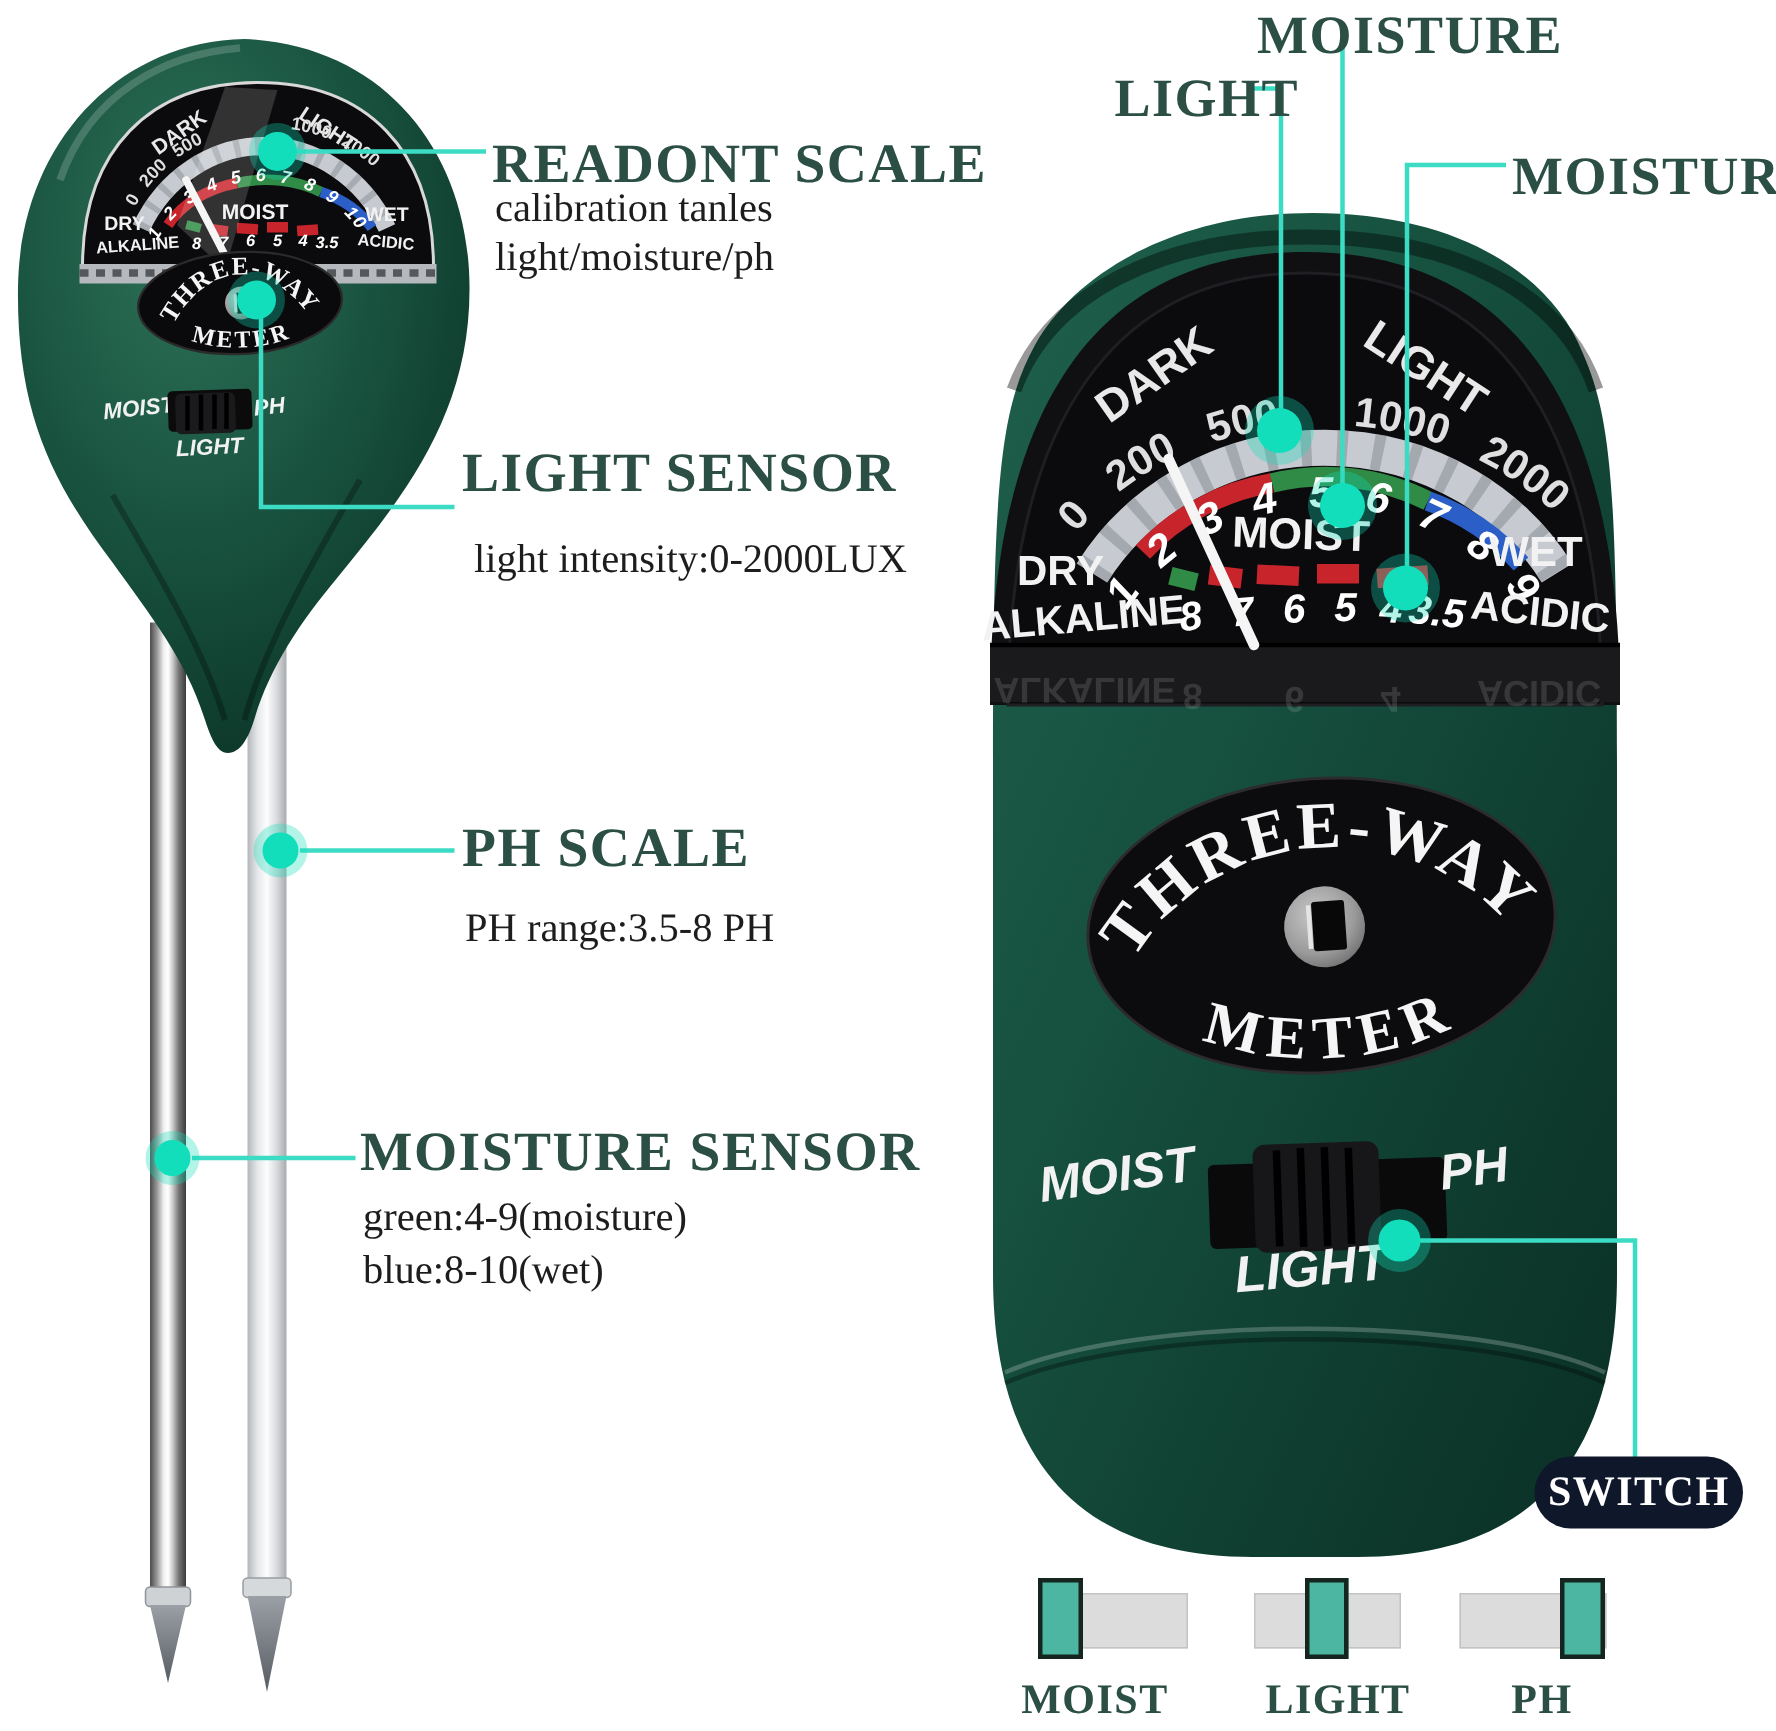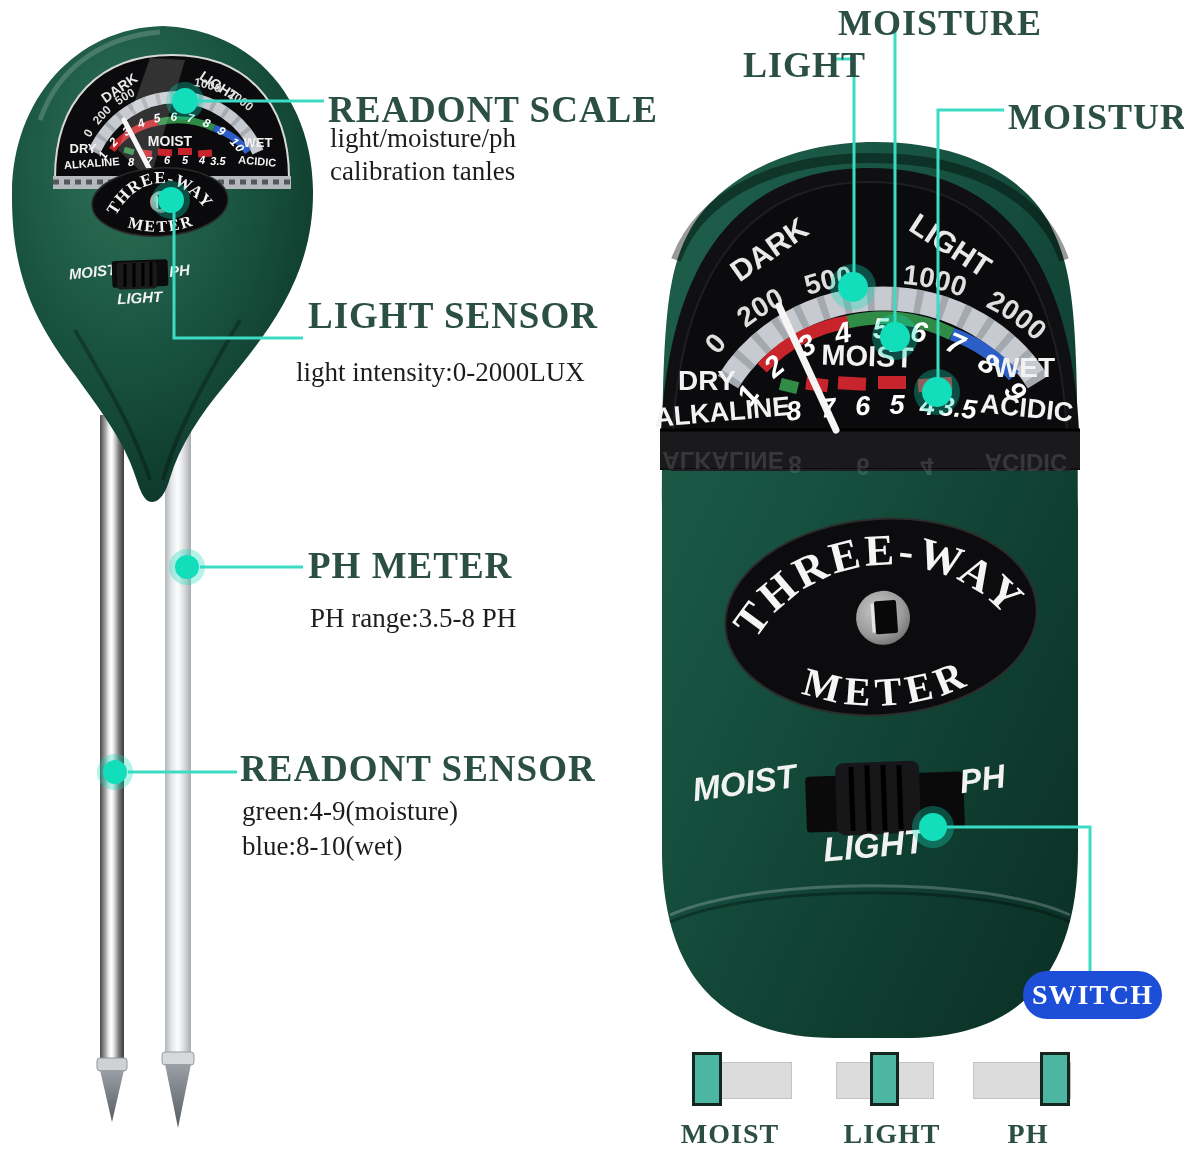--- a/index.html
+++ b/index.html
@@ -320,8 +320,8 @@
 
 <div class="abs callout-h" style="left:328px;top:88px;">READONT SCALE</div>
 <div class="abs callout-p" style="left:330px;top:122px;">
+  <div>calibration tanles</div>
   <div>light/moisture/ph</div>
-  <div>calibration tanles</div>
 </div>
 
 <div class="abs callout-h" style="left:308px;top:294px;">LIGHT SENSOR</div>

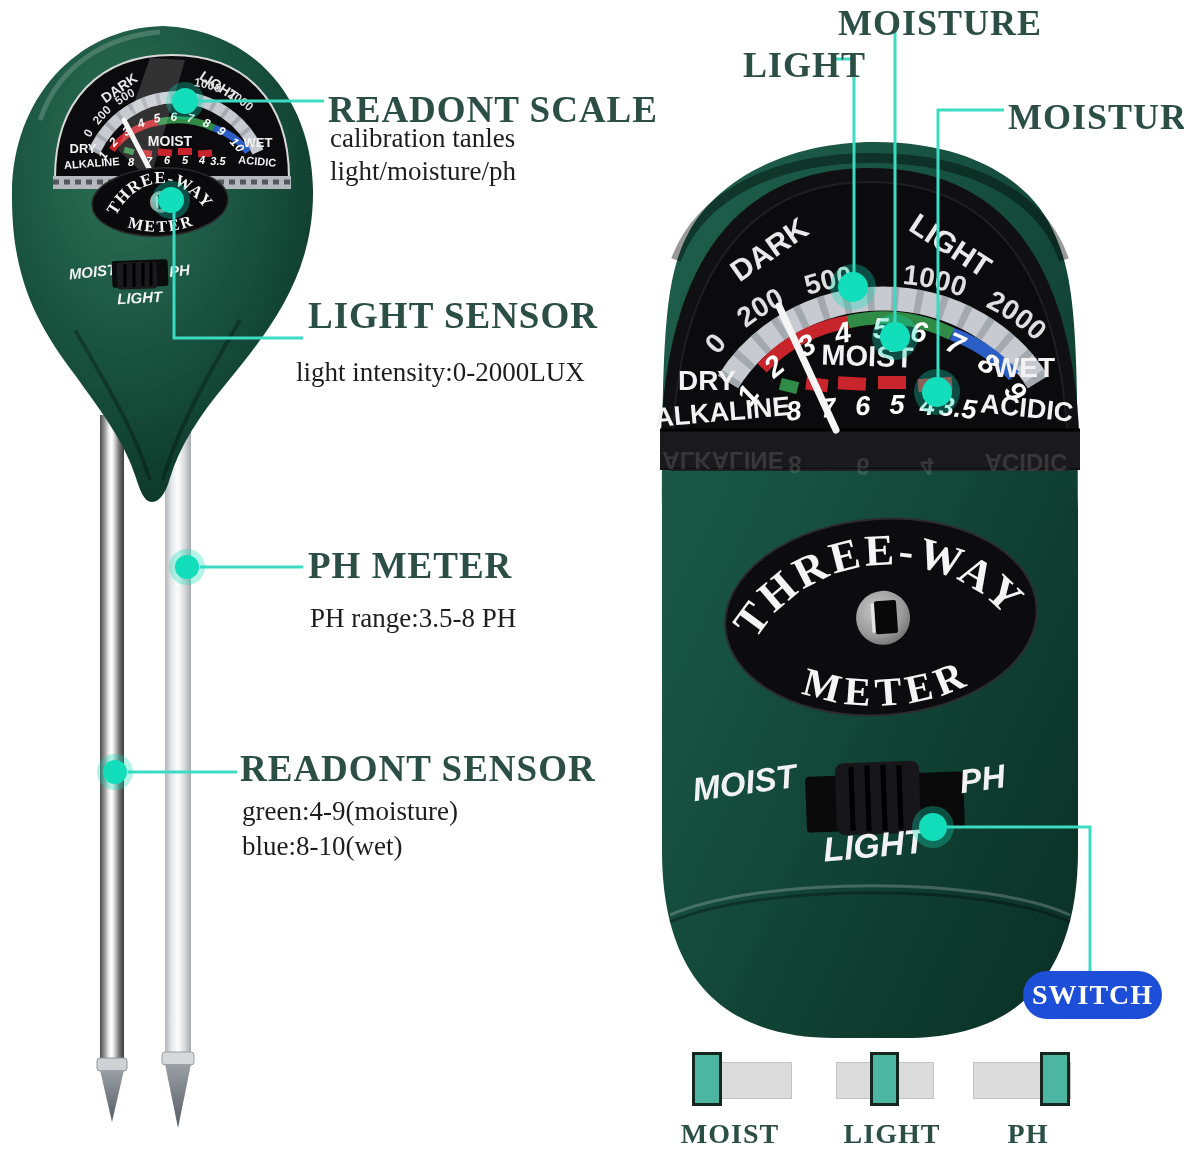--- a/index.html
+++ b/index.html
@@ -325,7 +325,7 @@
 </div>
 
 <div class="abs callout-h" style="left:308px;top:294px;">LIGHT SENSOR</div>
-<div class="abs callout-p" style="left:296px;top:356px;">light intensity:0-2000LUX</div>
+<div class="abs callout-p" style="left:316px;top:356px;">light intensity:0-2000LUX</div>
 
 <div class="abs callout-h" style="left:308px;top:544px;">PH METER</div>
 <div class="abs callout-p" style="left:310px;top:602px;">PH range:3.5-8 PH</div>

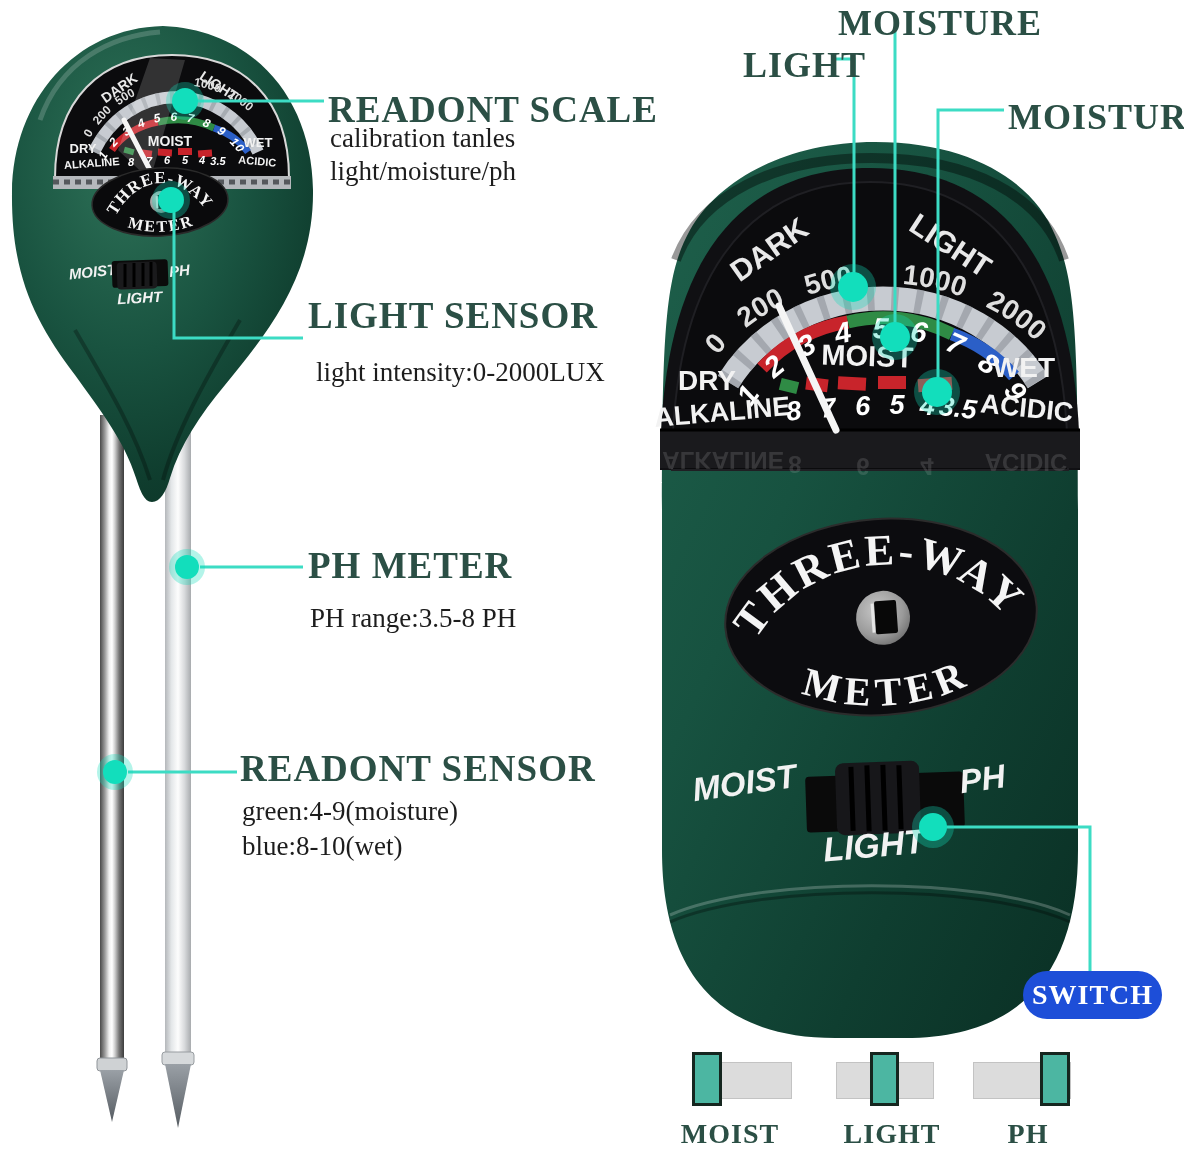--- a/index.html
+++ b/index.html
@@ -327,7 +327,7 @@
 <div class="abs callout-h" style="left:308px;top:294px;">LIGHT SENSOR</div>
 <div class="abs callout-p" style="left:316px;top:356px;">light intensity:0-2000LUX</div>
 
-<div class="abs callout-h" style="left:308px;top:544px;">PH METER</div>
+<div class="abs callout-h" style="left:308px;top:544px;">PH SCALE</div>
 <div class="abs callout-p" style="left:310px;top:602px;">PH range:3.5-8 PH</div>
 
 <div class="abs callout-h" style="left:240px;top:747px;">READONT SENSOR</div>

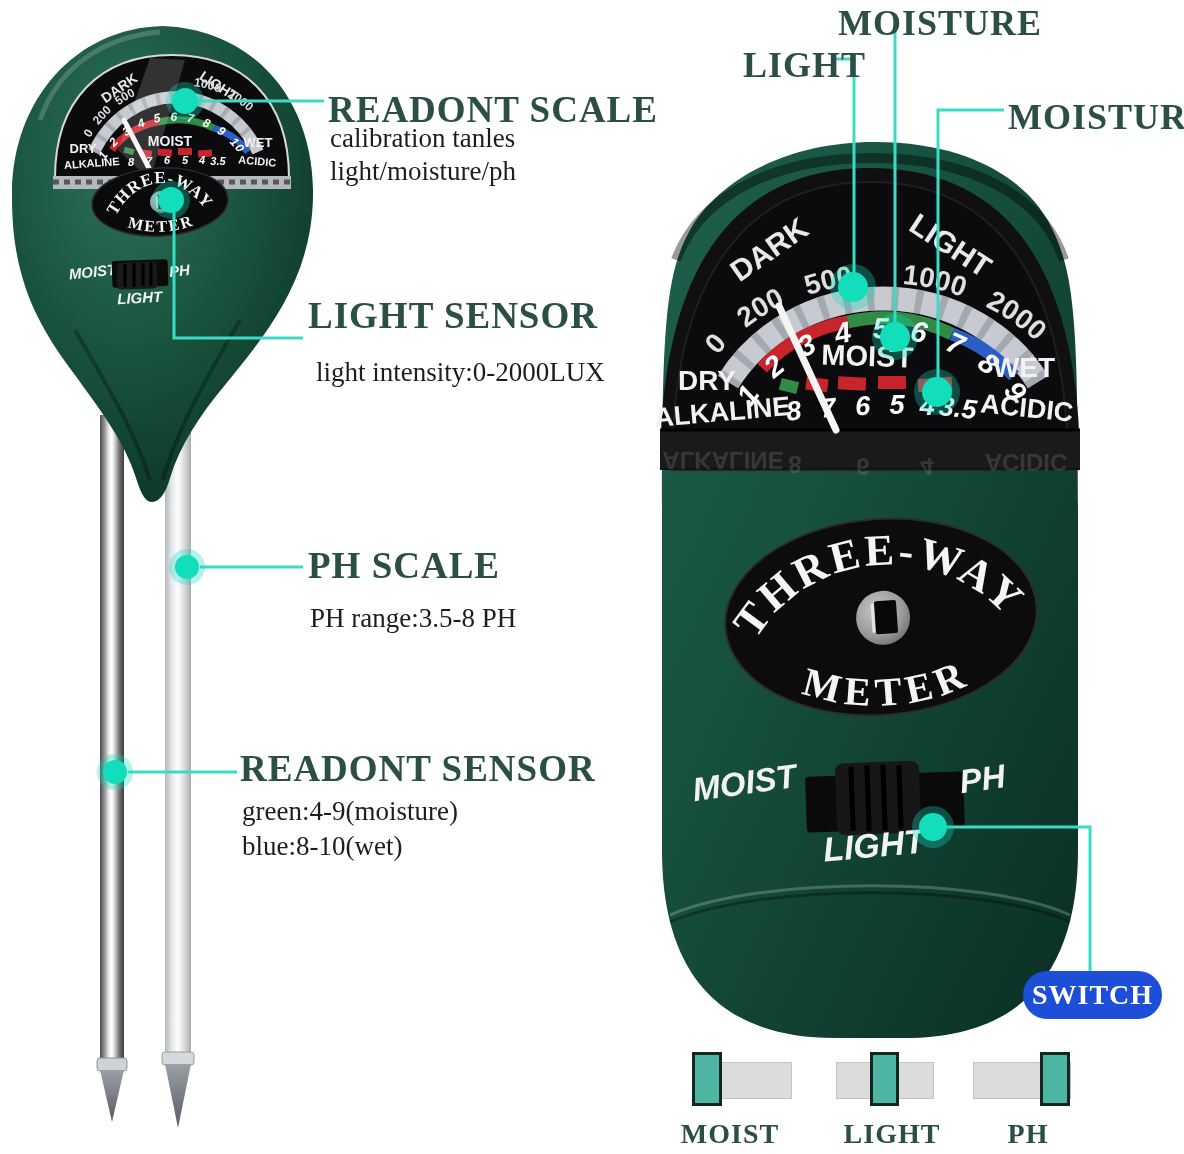--- a/index.html
+++ b/index.html
@@ -330,7 +330,7 @@
 <div class="abs callout-h" style="left:308px;top:544px;">PH SCALE</div>
 <div class="abs callout-p" style="left:310px;top:602px;">PH range:3.5-8 PH</div>
 
-<div class="abs callout-h" style="left:240px;top:747px;">READONT SENSOR</div>
+<div class="abs callout-h" style="left:240px;top:747px;">MOISTURE SENSOR</div>
 <div class="abs callout-p" style="left:242px;top:794px;line-height:35px;">
   <div>green:4-9(moisture)</div>
   <div>blue:8-10(wet)</div>

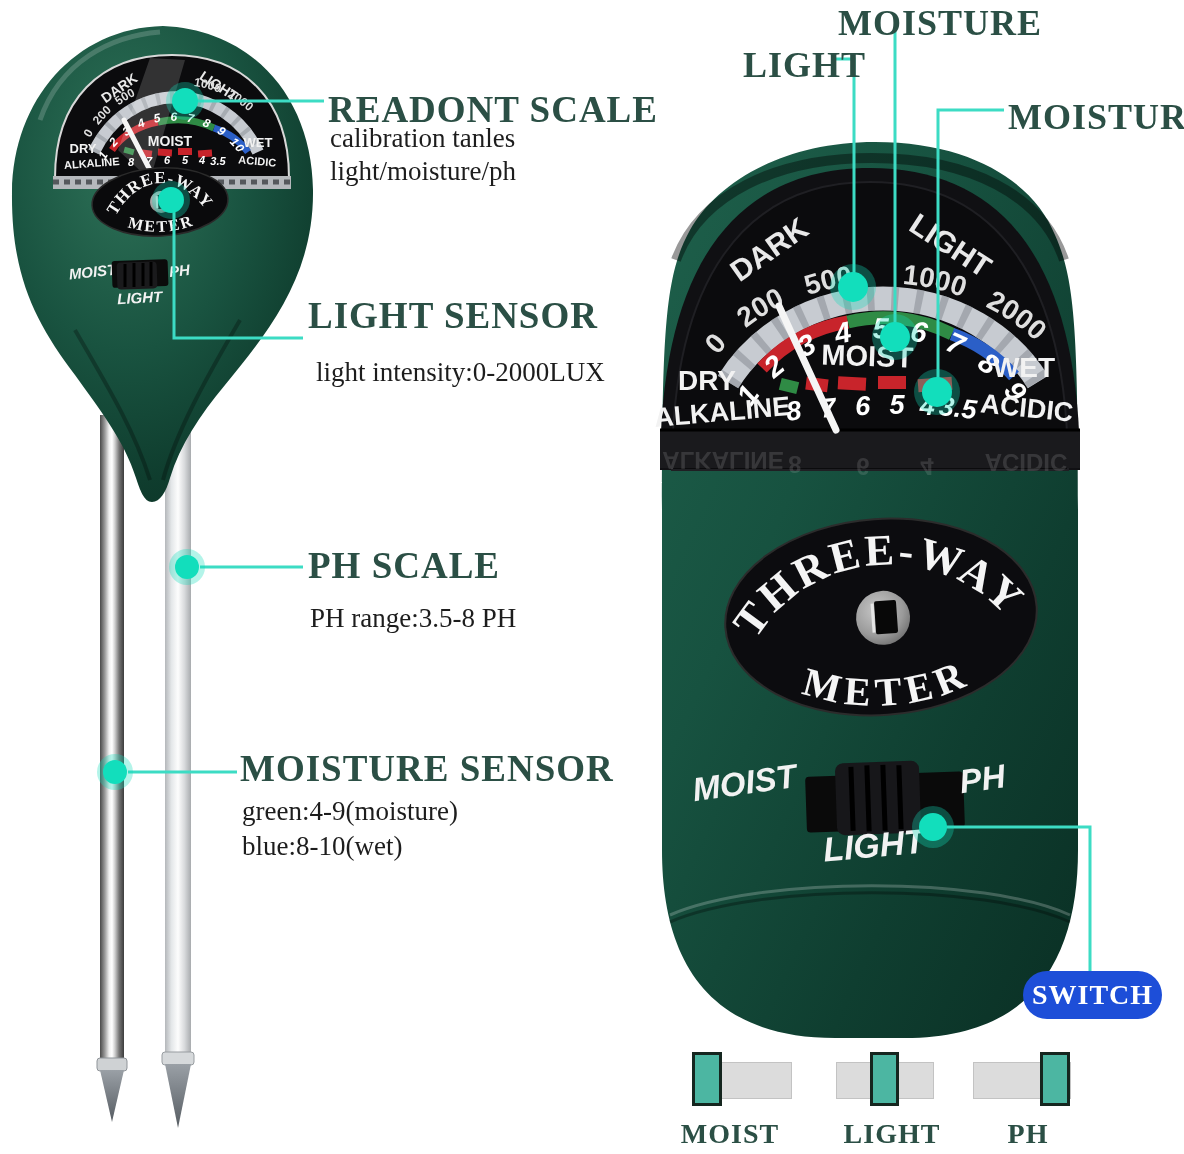--- a/index.html
+++ b/index.html
@@ -17,7 +17,7 @@
             color:#2b4f45;letter-spacing:1px;text-align:center;}
   .legend-track{background:#dcdcdc;border:1px solid #c3c3c3;}
   .legend-knob{background:#4cb6a2;border:3px solid #15261f;box-sizing:border-box;}
-  .switch-pill{background:#1d4ed8;border-radius:24px;color:#ffffff;
+  .switch-pill{background:#0f172a;border-radius:24px;color:#ffffff;
                font-family:"Liberation Serif",serif;font-weight:bold;font-size:28px;
                letter-spacing:1px;display:flex;align-items:center;justify-content:center;}
   

